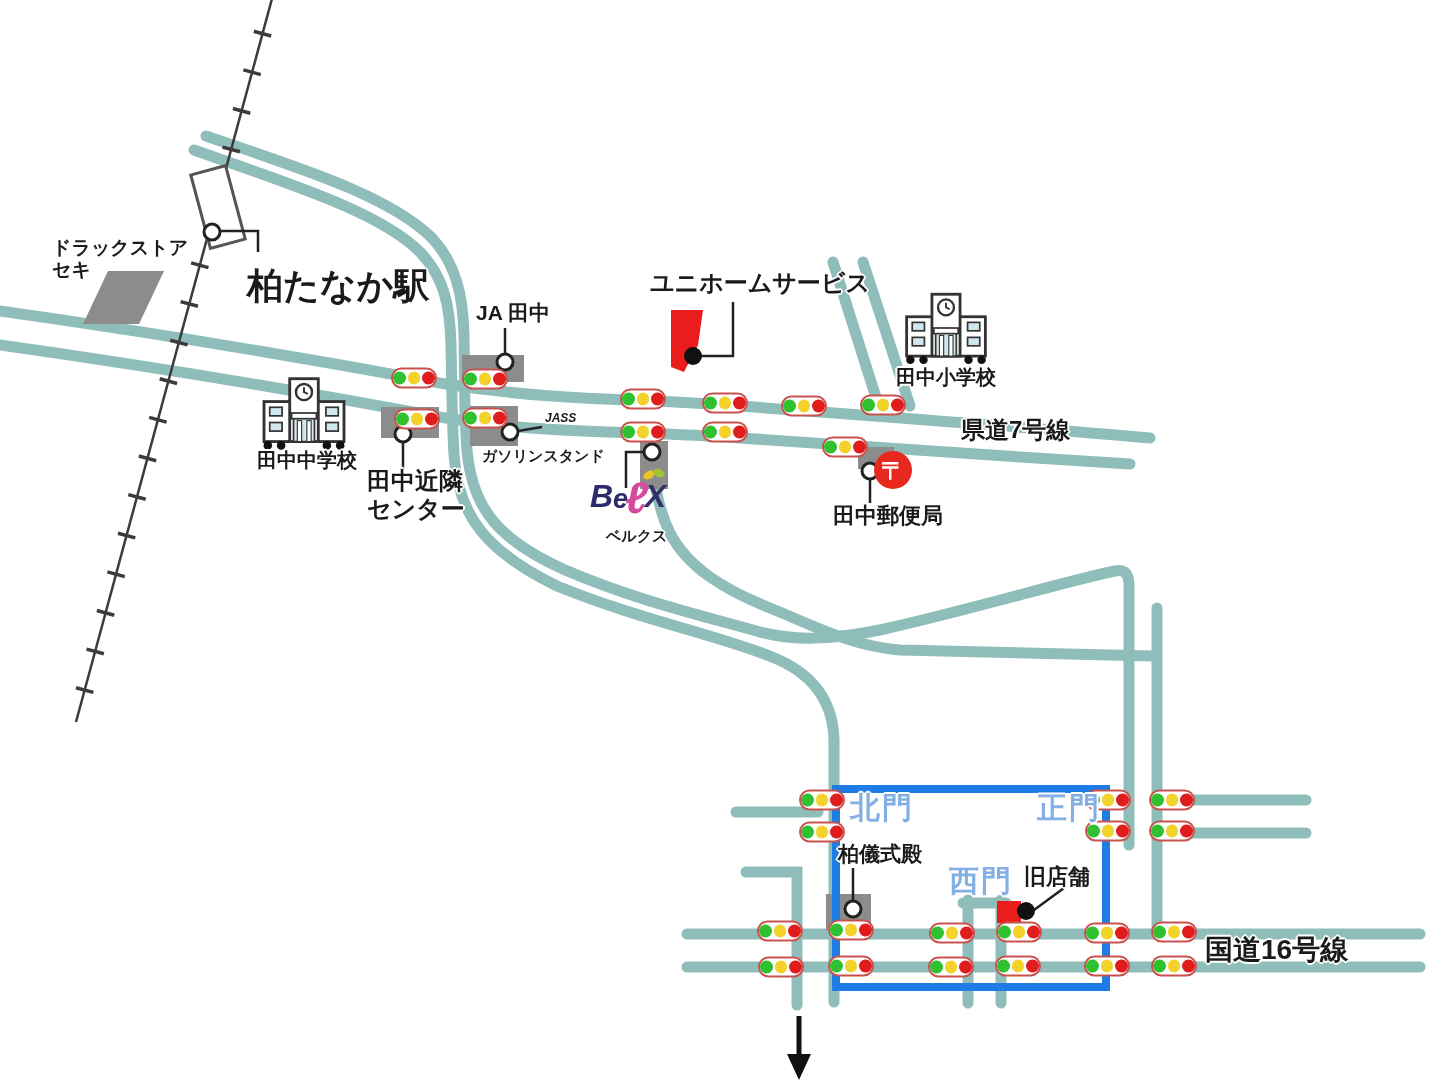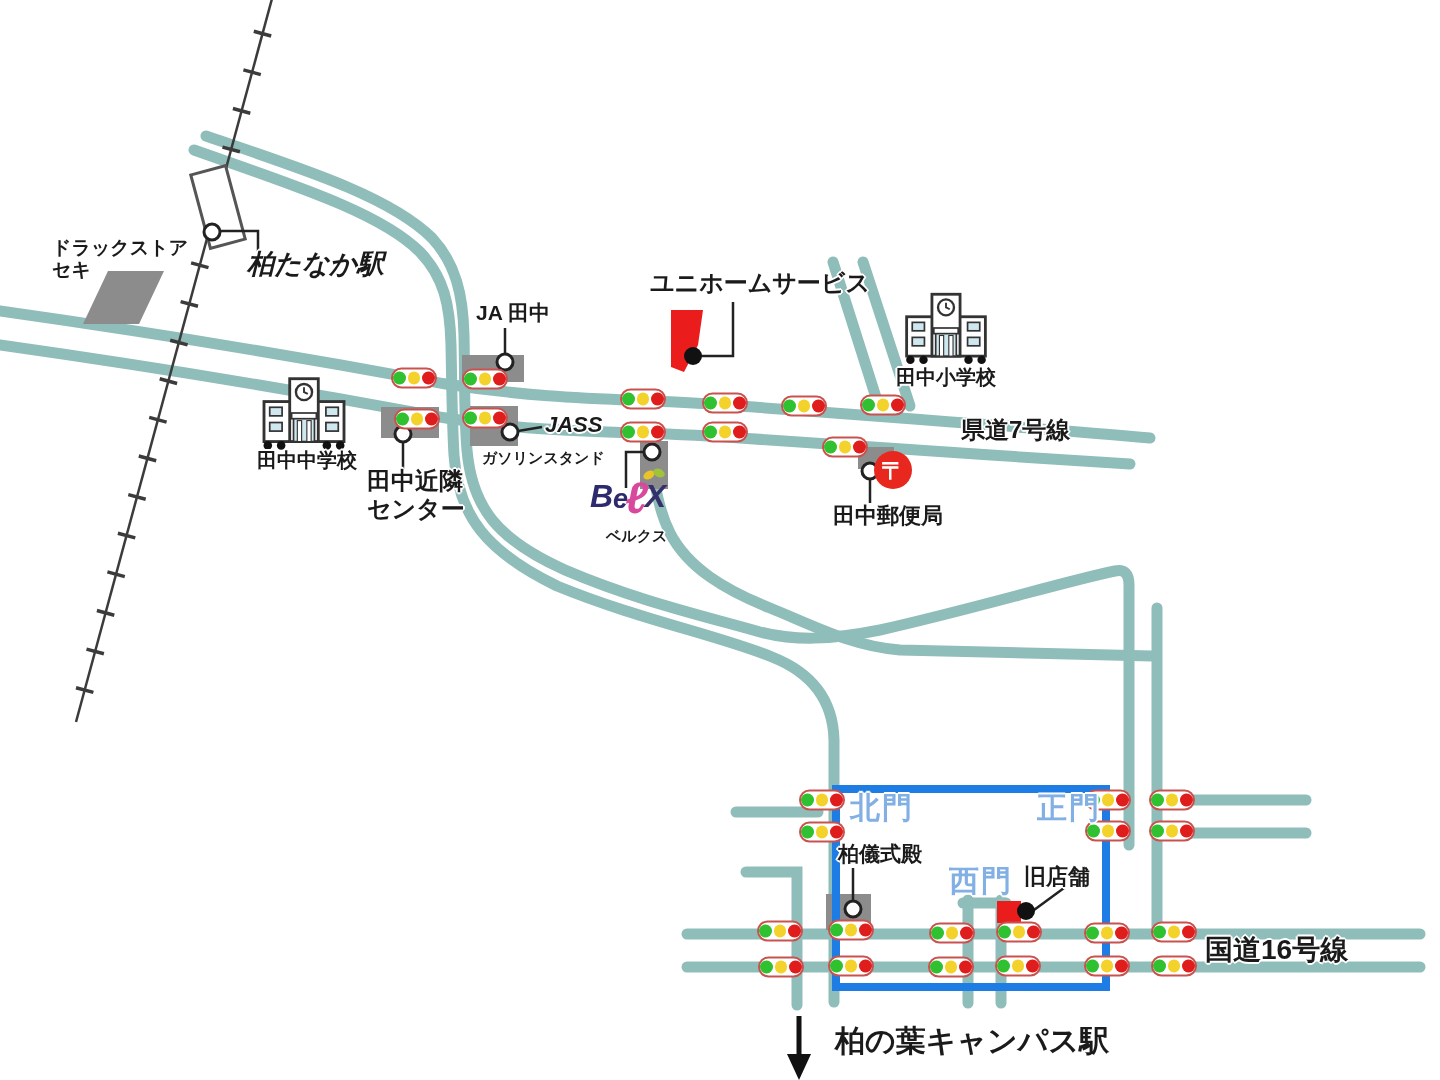--- a/index.html
+++ b/index.html
@@ -323,7 +323,7 @@
     <div>ドラックストア</div>
     <div>セキ</div>
   </div>
-  <div class="lbl" style="left:247px; top:249px; font-size:27px;font-style:italic;">柏たなか駅</div>
+  <div class="lbl" style="left:247px; top:265px; font-size:36px;">柏たなか駅</div>
   <div class="lbl" style="left:476px; top:301px; font-size:21px;">JA 田中</div>
   <div class="lbl" style="left:650px; top:269px; font-size:24px;">ユニホームサービス</div>
   <div class="lbl" style="left:896px; top:366px; font-size:20px;text-align:center;">田中小学校</div>

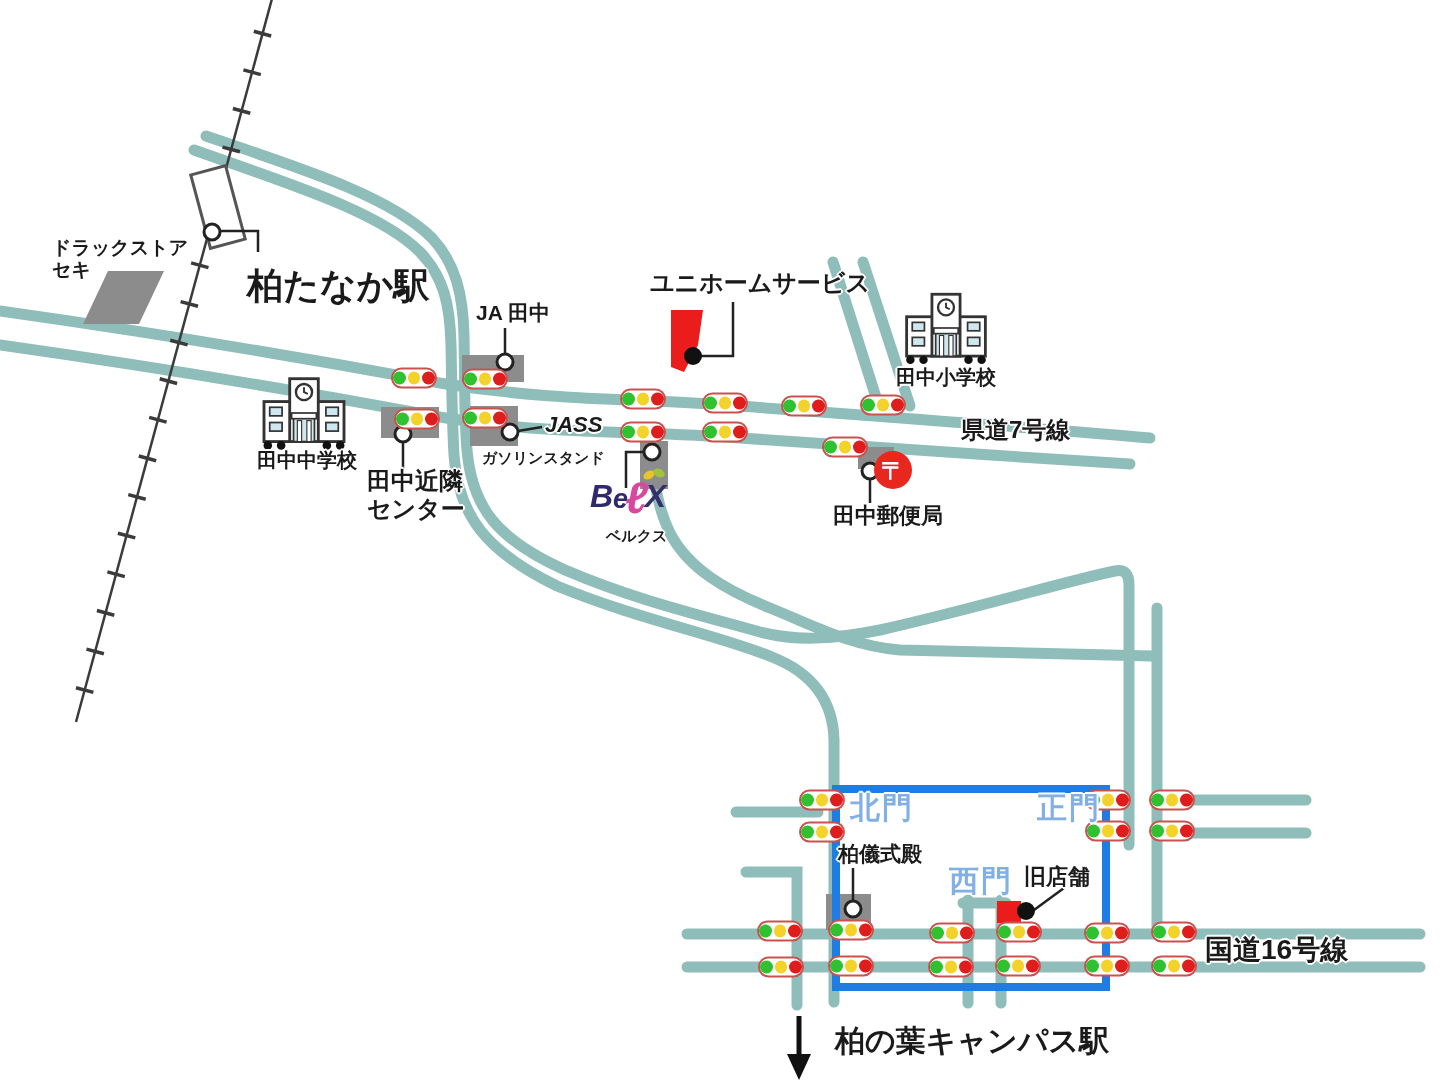--- a/index.html
+++ b/index.html
@@ -333,7 +333,7 @@
     <div>田中近隣</div>
     <div>センター</div>
   </div>
-  <div class="lbl" style="left:545px; top:412px; font-size:22px; font-style:italic;">JASS</div>
+  <div class="lbl" style="left:545px; top:412px; font-size:12px; font-style:italic;">JASS</div>
   <div class="lbl" style="left:482px; top:449px; font-size:15px;">ガソリンスタンド</div>
   <div class="lbl" style="left:606px; top:527px; font-size:15px;">ベルクス</div>
   <div class="lbl" style="left:833px; top:503px; font-size:22px;font-family:Liberation Serif, serif;">田中郵便局</div>

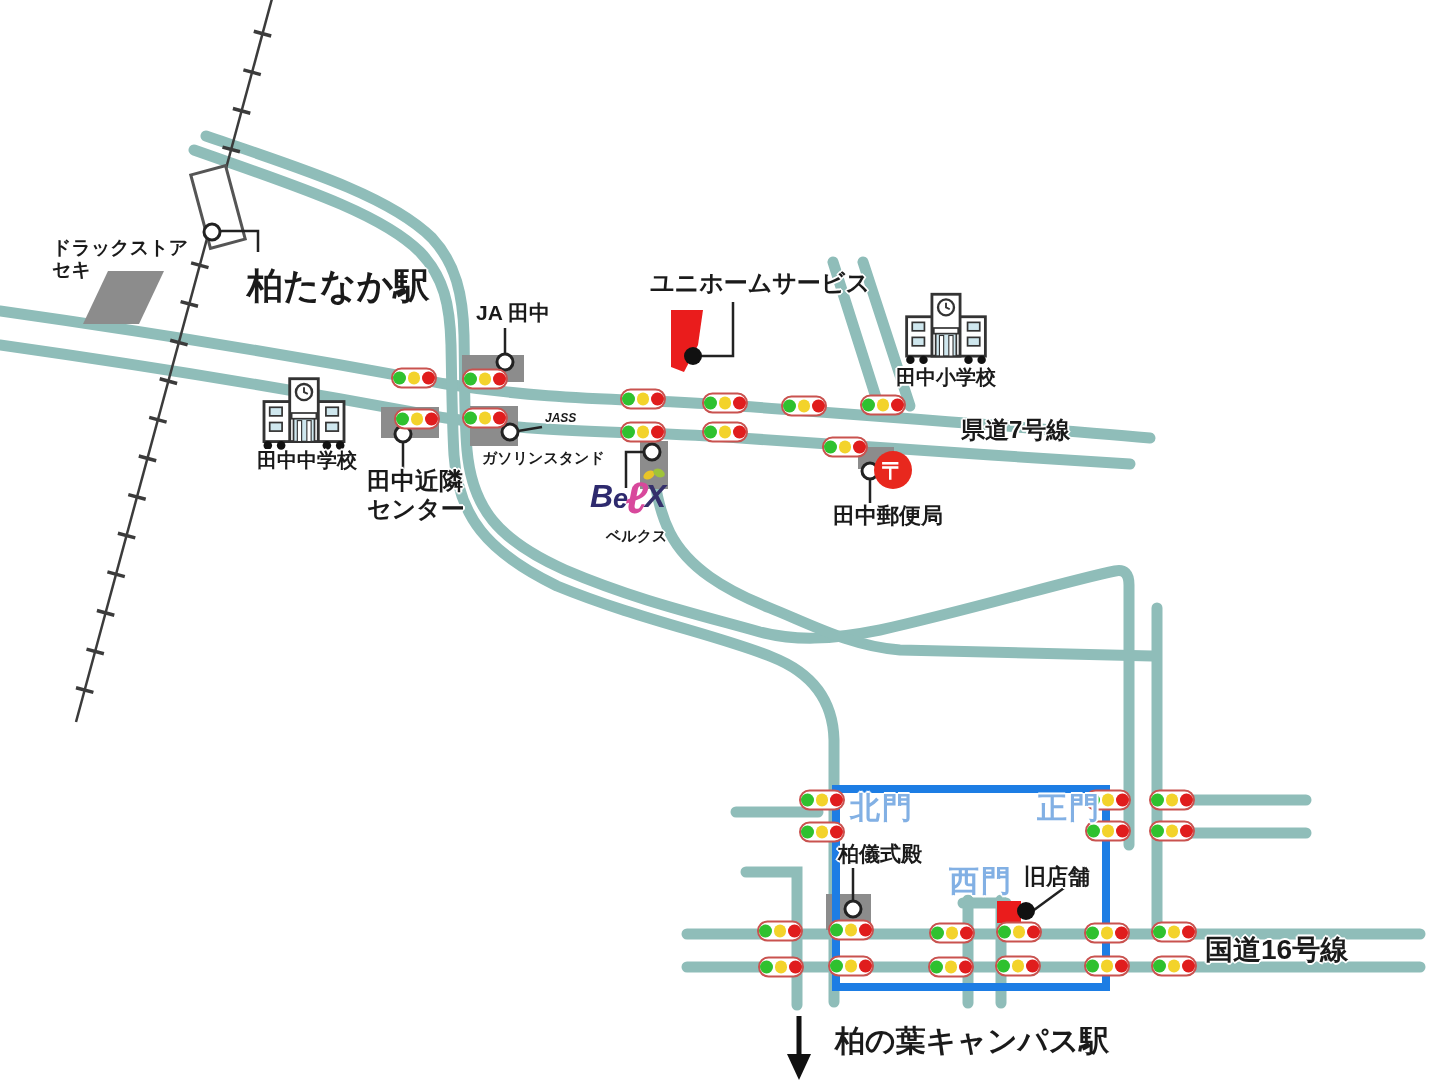--- a/index.html
+++ b/index.html
@@ -334,7 +334,7 @@
     <div>センター</div>
   </div>
   <div class="lbl" style="left:545px; top:412px; font-size:12px; font-style:italic;">JASS</div>
-  <div class="lbl" style="left:482px; top:449px; font-size:15px;">ガソリンスタンド</div>
+  <div class="lbl" style="left:482px; top:449px; font-size:15px;font-family:Liberation Mono, monospace;">ガソリンスタンド</div>
   <div class="lbl" style="left:606px; top:527px; font-size:15px;">ベルクス</div>
   <div class="lbl" style="left:833px; top:503px; font-size:22px;font-family:Liberation Serif, serif;">田中郵便局</div>
   <div class="lbl gate" style="left:850px; top:791px;">北門</div>

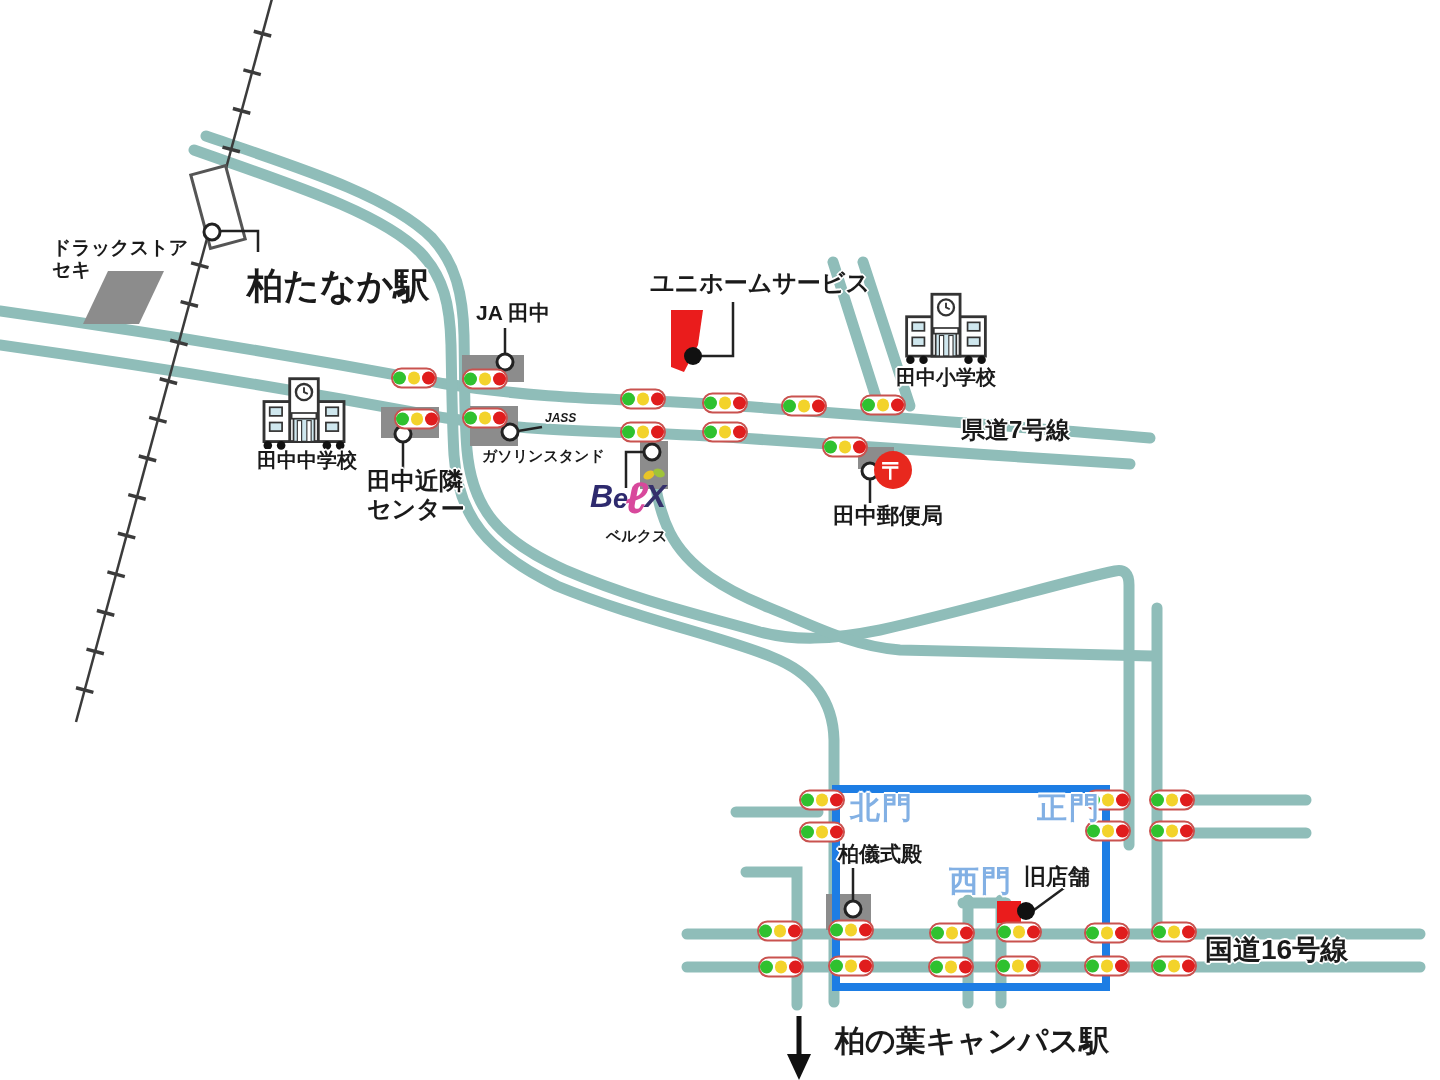--- a/index.html
+++ b/index.html
@@ -343,7 +343,6 @@
   <div class="lbl" style="left:838px; top:842px; font-size:21px;">柏儀式殿</div>
   <div class="lbl" style="left:1024px; top:864px; font-size:22px;">旧店舗</div>
   <div class="lbl" style="left:1205px; top:934px; font-size:28px;">国道16号線</div>
-  <div class="lbl" style="left:835px; top:1024px; font-size:30px;">柏の葉キャンパス駅</div>
 
   <div class="belx">
     <span class="b">B</span>

